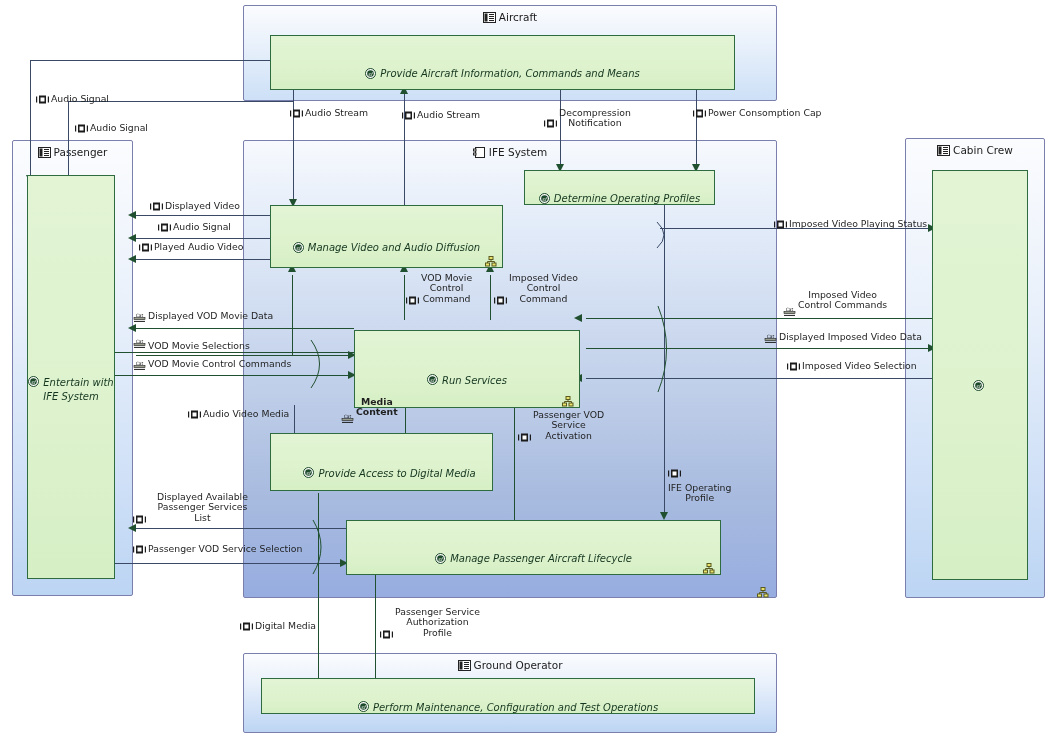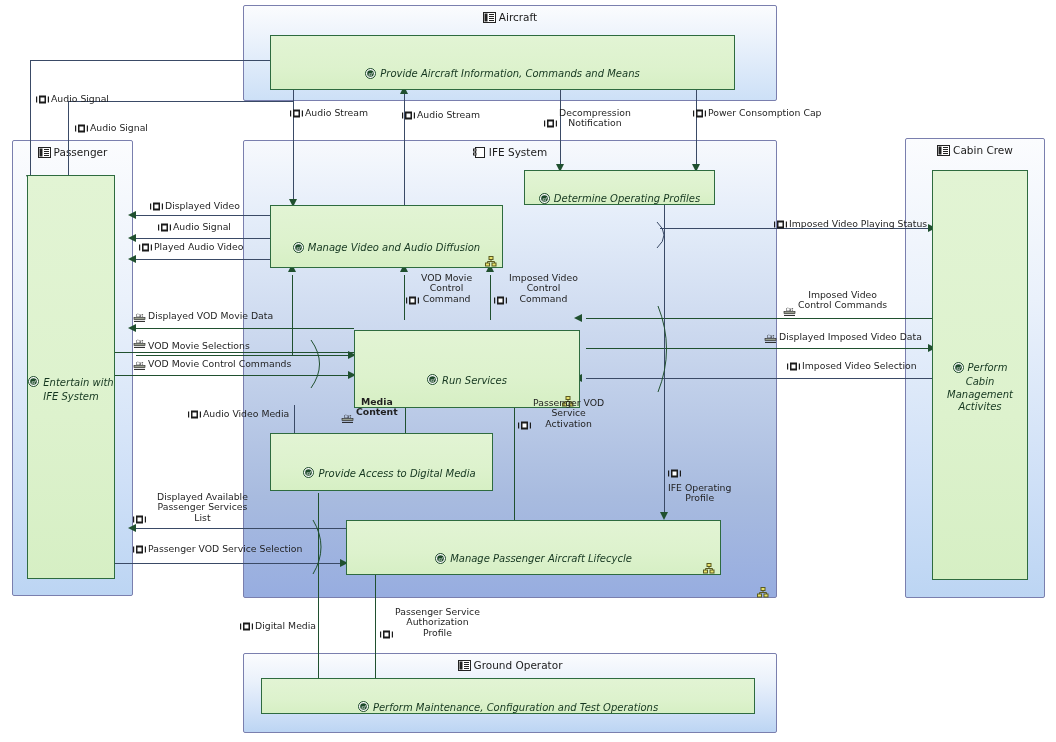--- a/index.html
+++ b/index.html
@@ -342,10 +342,7 @@
             <circle cx="5.5" cy="5.5" r="3.3" fill="#1d4a2a"></circle>
             <text x="5.5" y="7.6" font-size="5" fill="#fff" text-anchor="middle" font-family="DejaVu Sans">sf</text>
           </svg>
-      </span><span>Perform
-Cabin
-Management
-Activites</span>
+      </span>
     </span>
   </div>
 

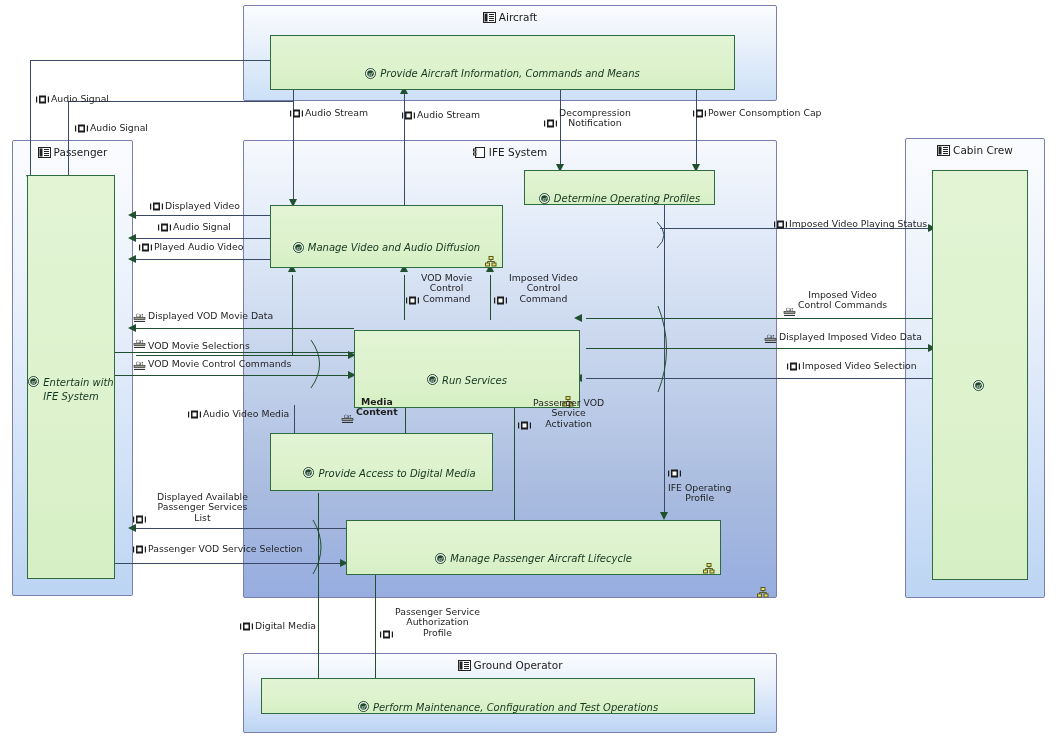--- a/index.html
+++ b/index.html
@@ -580,7 +580,7 @@
 Content</span>
   </div>
 
-  <div class="elab multi" style="left:518px;top:398px;">
+  <div class="elab multi" style="left:518px;top:410px;">
     <span class="gic" style="margin-top:13px;">
       <svg width="13" height="9" viewBox="0 0 13 9">
           <rect x="3" y="0.5" width="7" height="8" fill="#1b1b1b"></rect>

